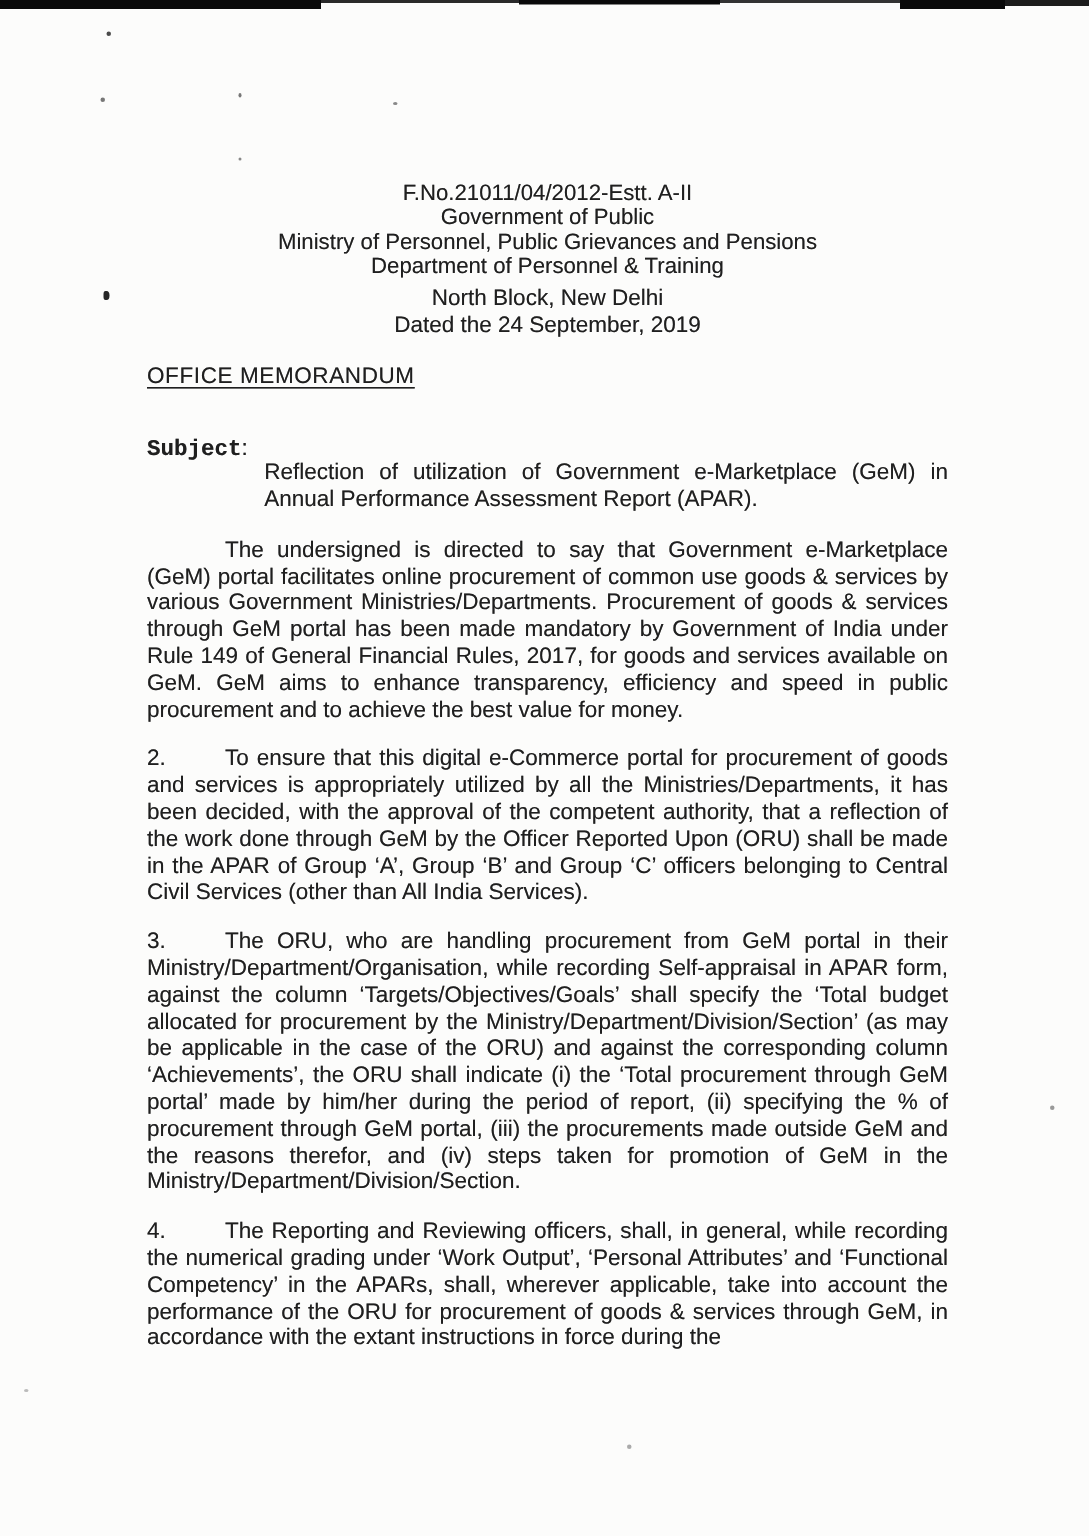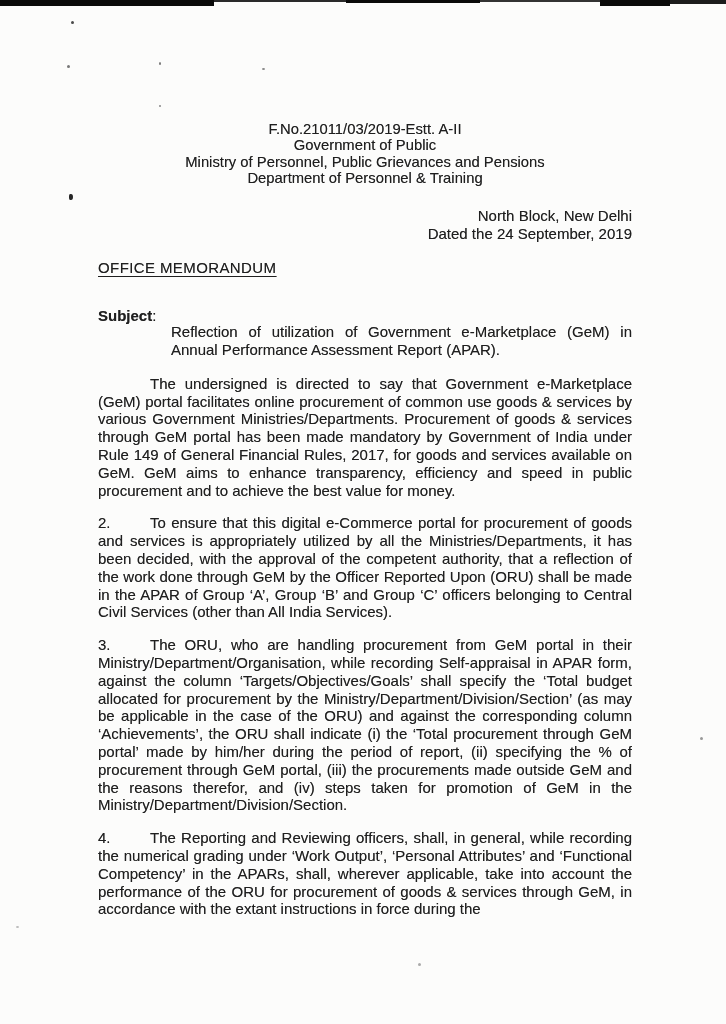--- a/index.html
+++ b/index.html
@@ -127,7 +127,7 @@
   <div class="content">
 
     <div class="letterhead">
-      <div>F.No.21011/03/2019-Estt. A-II</div>
+      <div>F.No.21011/04/2012-Estt. A-II</div>
       <div>Government of Public</div>
       <div>Ministry of Personnel, Public Grievances and Pensions</div>
       <div>Department of Personnel &amp; Training</div>

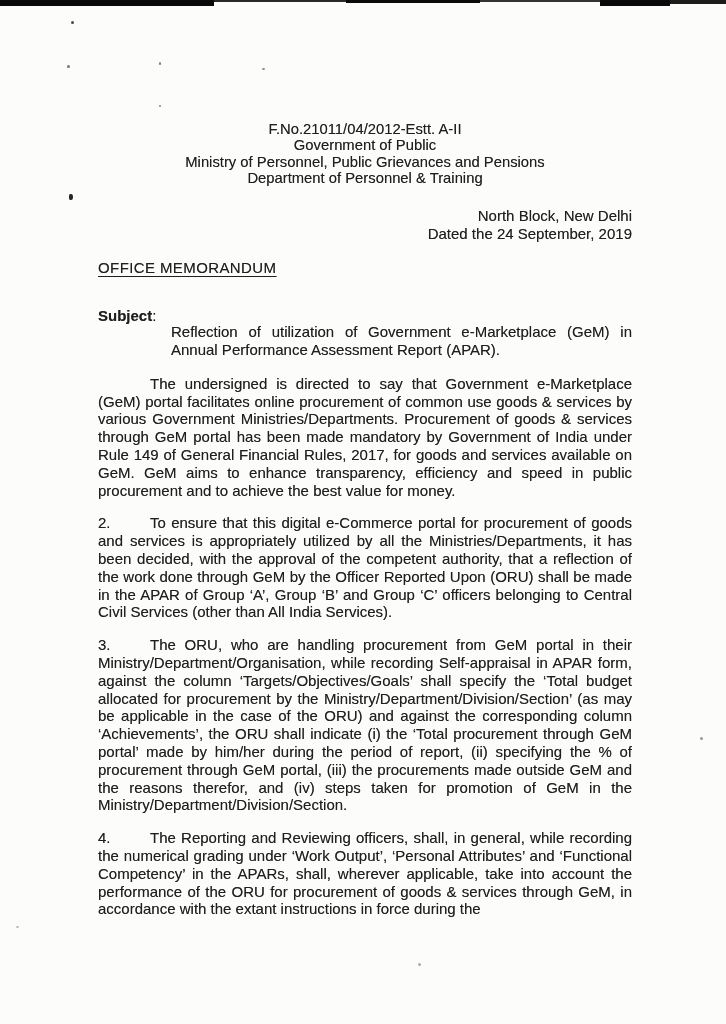--- a/index.html
+++ b/index.html
@@ -61,8 +61,8 @@
     font-size: 14.8px;
   }
   .place-date {
-    margin-top: 21px;
-    text-align: right;
+    margin-top: 4px;
+    text-align: center;
     line-height: 17.5px;
   }
   .memo-heading {

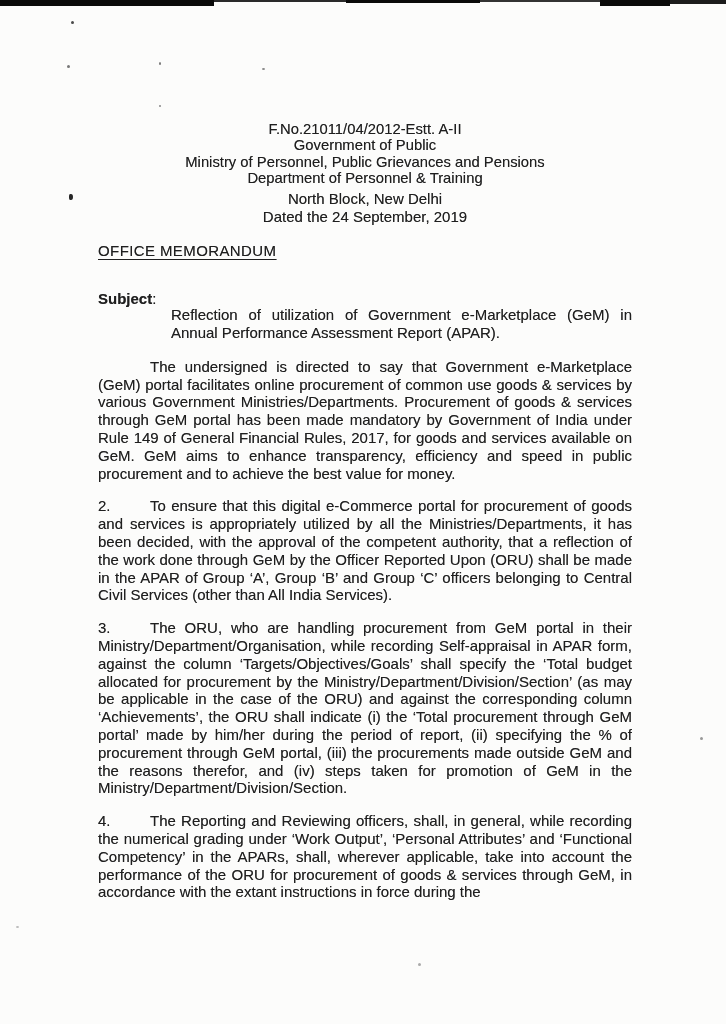--- a/index.html
+++ b/index.html
@@ -83,7 +83,7 @@
     flex: 0 0 62px;
     white-space: nowrap;
   }
-  .subject-label b { font-weight: bold; }
+  .subject-label b { font-weight: bold; font-family: Liberation Mono, monospace; }
   .subject-text {
     flex: 1;
     margin-left: 11px;

